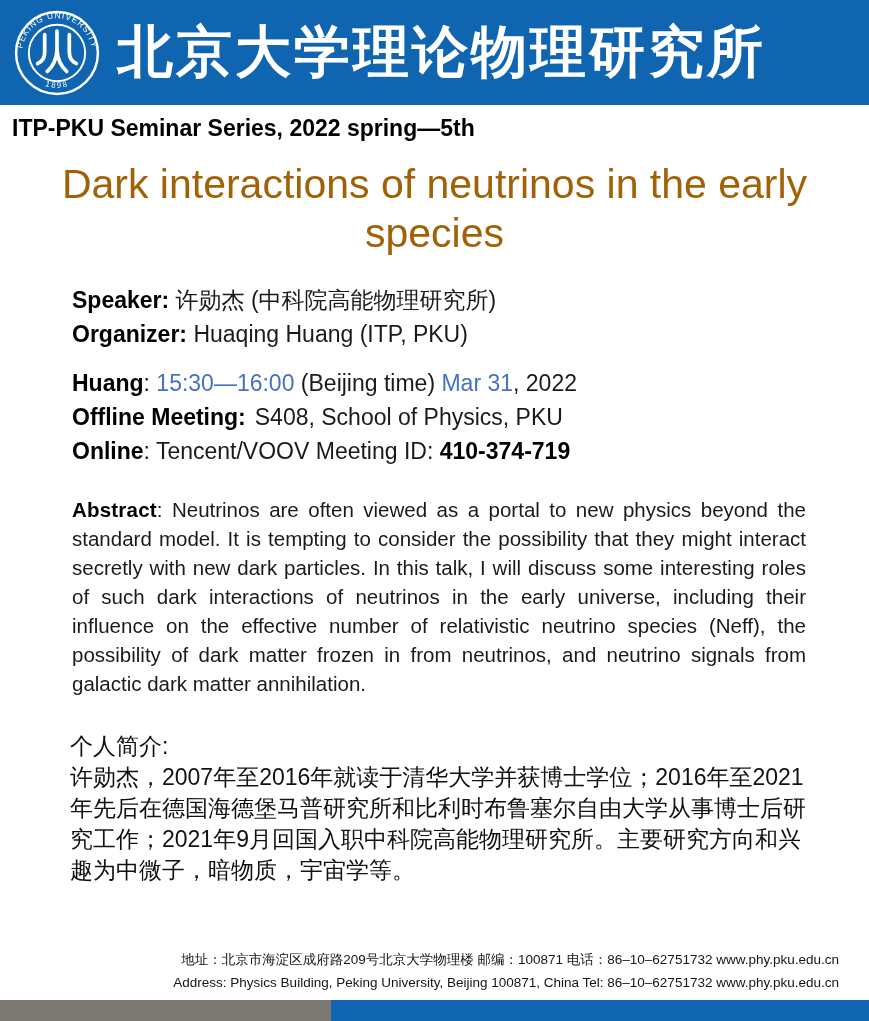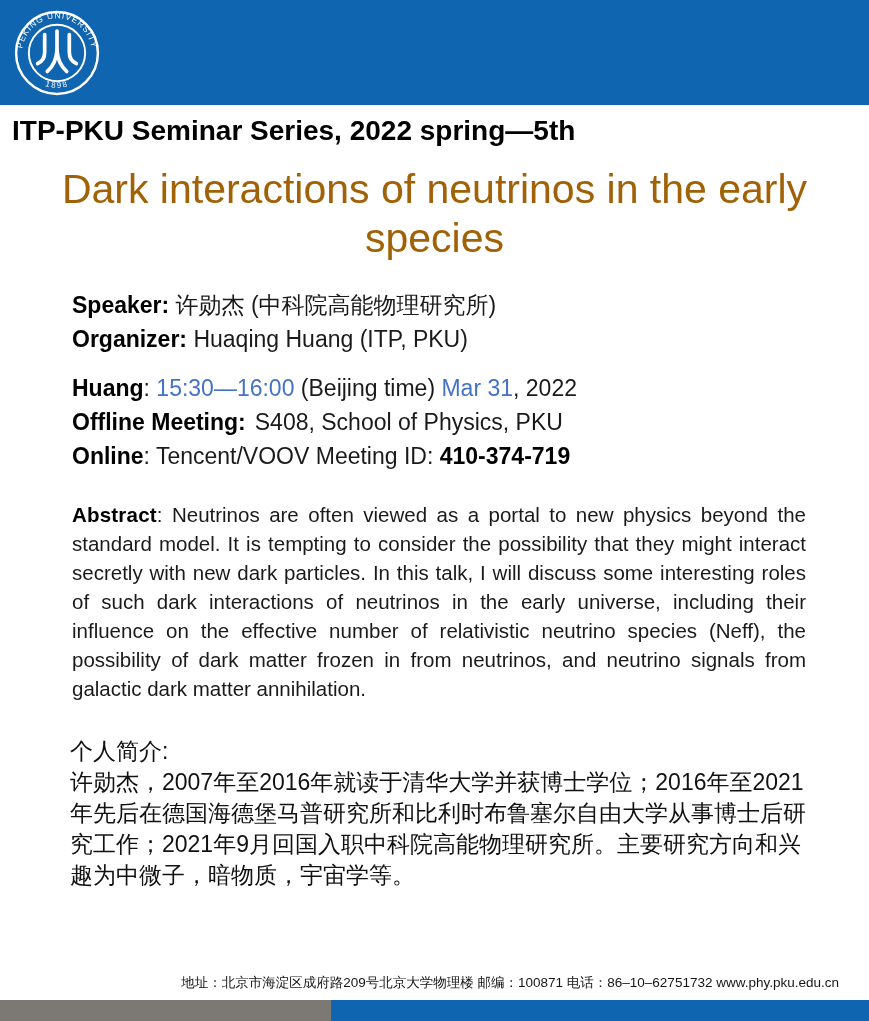--- a/index.html
+++ b/index.html
@@ -119,6 +119,7 @@
         <path d="M 0,-3 Q 1,12 11,21"></path>
       </g>
     </svg>
+    <div class="institute-name">北京大学理论物理研究所</div>
   </header>
 
   <div class="series">ITP-PKU Seminar Series, 2022 spring—5th</div>

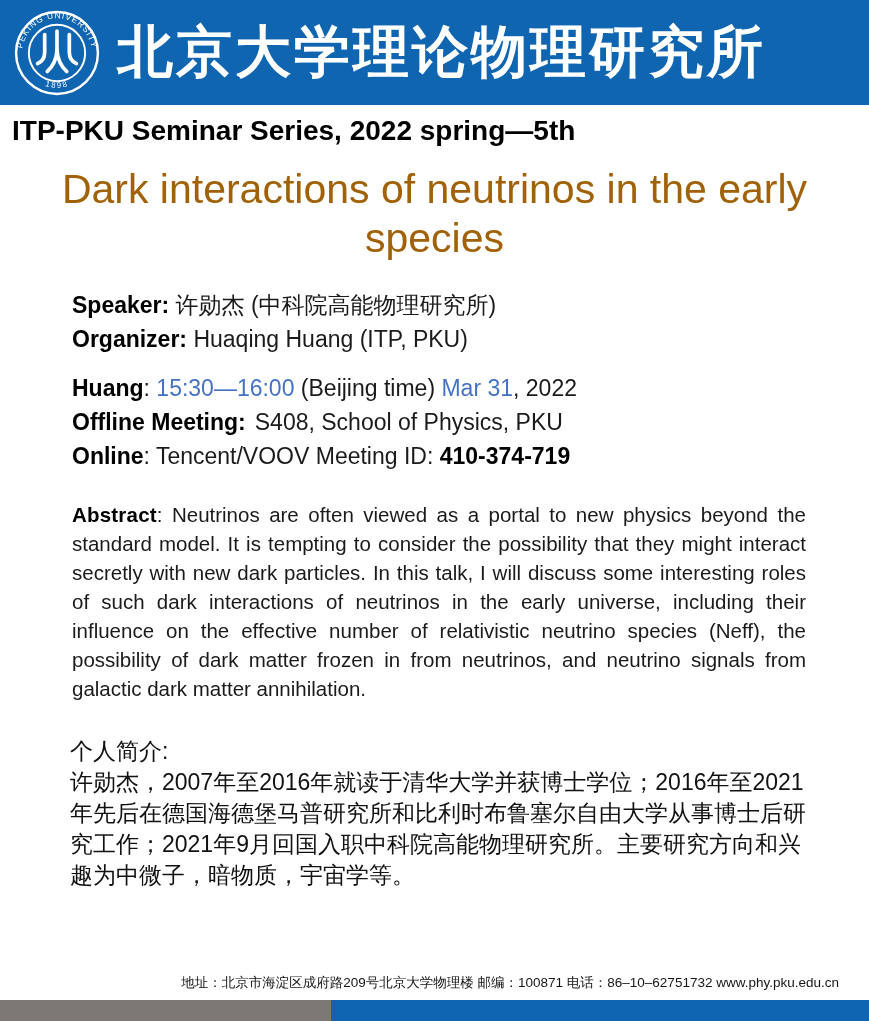--- a/index.html
+++ b/index.html
@@ -36,7 +36,7 @@
   
   .series {
     margin: 10px 0 16px 12px;
-    font-size: 28px;
+    font-size: 23px;
     font-weight: bold;
     color: #000;
   }

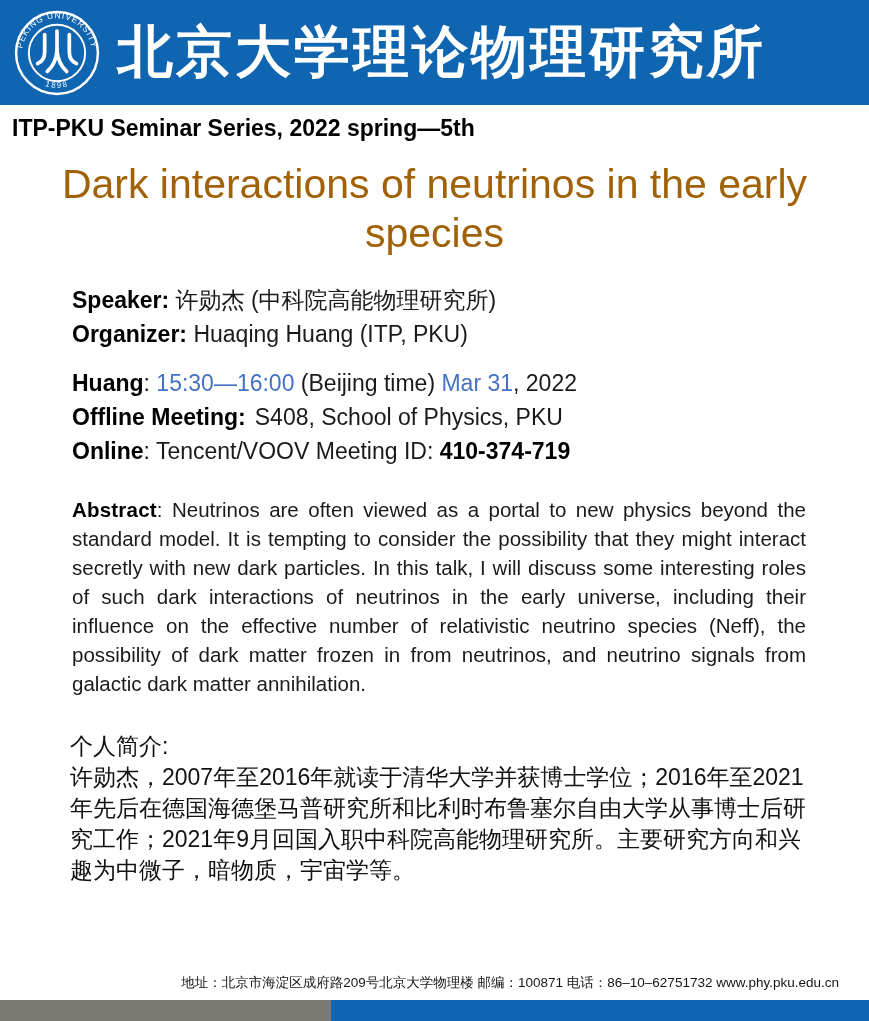--- a/index.html
+++ b/index.html
@@ -143,6 +143,7 @@
 
   <footer class="footer">
     <div>地址：北京市海淀区成府路209号北京大学物理楼 邮编：100871 电话：86–10–62751732 www.phy.pku.edu.cn</div>
+    <div>Address: Physics Building, Peking University, Beijing 100871, China Tel: 86–10–62751732 www.phy.pku.edu.cn</div>
   </footer>
 
   <div class="bottom-bar">

